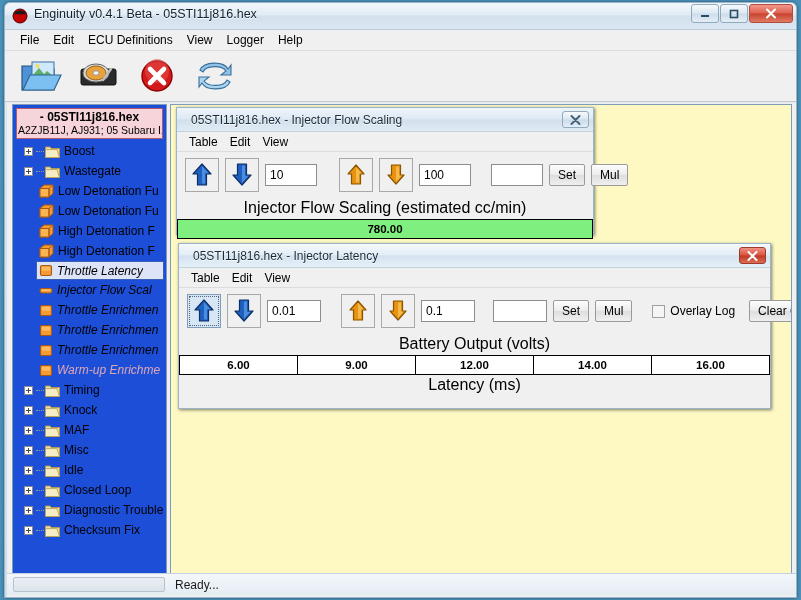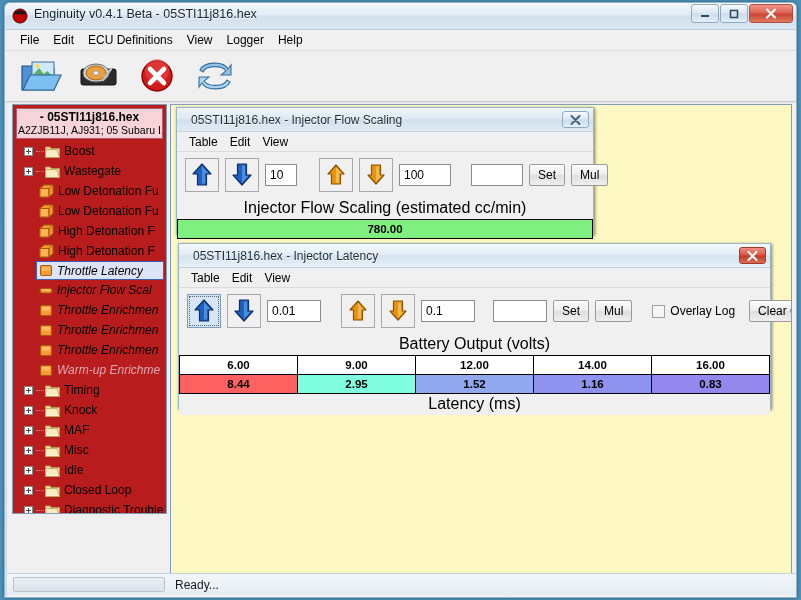--- a/index.html
+++ b/index.html
@@ -93,8 +93,8 @@
   
   #tree-panel {
     position: absolute; left: 5px; top: 1px;
-    width: 155px; height: 410px;
-    background: #b91c1c;
+    width: 155px; height: 470px;
+    background: #1d4ed8;
     border: 1px solid #7f9db9;
     overflow: hidden;
   }

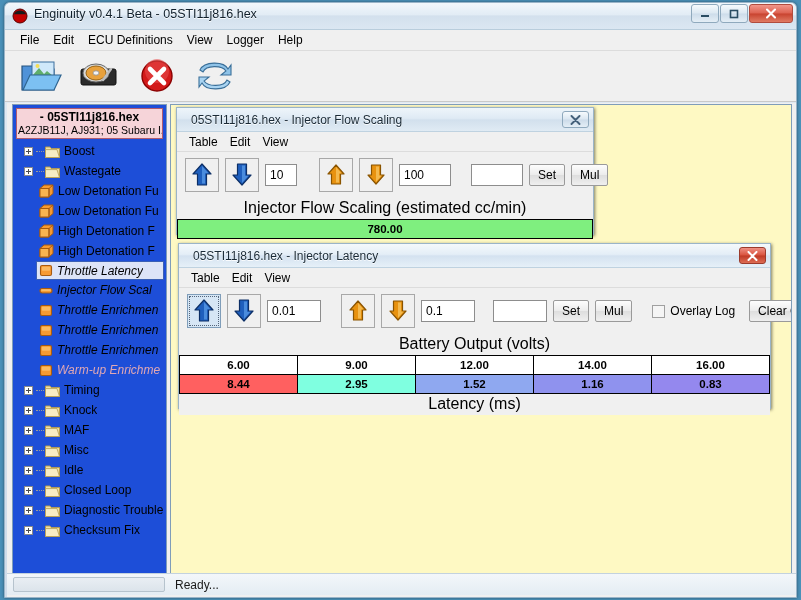--- a/index.html
+++ b/index.html
@@ -668,7 +668,7 @@
               <path d="M13 21 L19.4 13.8 L16 13.8 L16 3.5 L13 3.5 Z" fill="#5a9be8" opacity=".75"></path>
             </svg>
           </div>
-          <div class="txtbox" style="width:32px">10</div>
+          <div class="txtbox" style="width:52px">10</div>
           <div class="arrow-btn" style="margin-left:16px">
             <svg width="26" height="26" viewBox="0 0 26 26">
               <path d="M13 3 L21 12 L17.5 12 L17.5 22 L8.5 22 L8.5 12 L5 12 Z" fill="#e8920f" stroke="#8a5400" stroke-width="1.2" stroke-linejoin="round"></path>

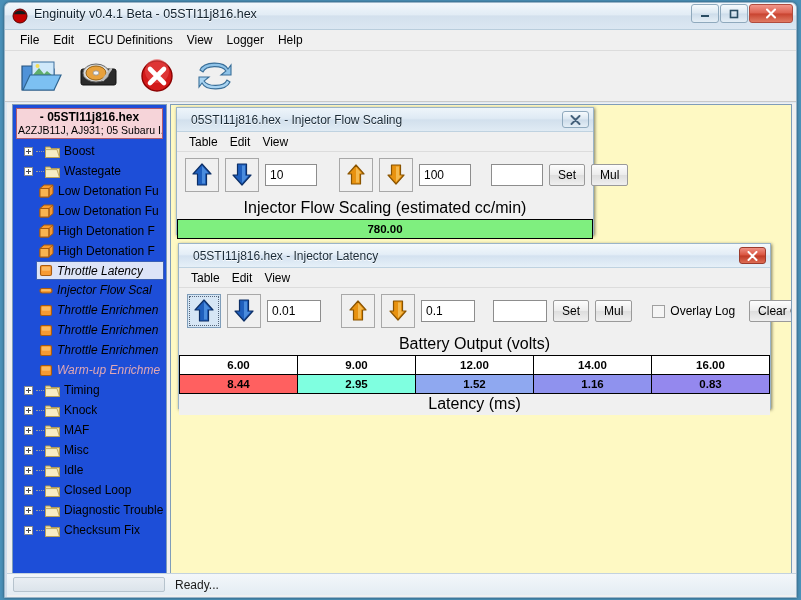--- a/index.html
+++ b/index.html
@@ -759,13 +759,6 @@
                   <td style="background: rgb(255, 255, 255);">14.00</td>
                   <td style="background: rgb(255, 255, 255);">16.00</td>
                 </tr>
-            <tr id="lat-val-row">
-                  <td style="background: rgb(255, 96, 96);">8.44</td>
-                  <td style="background: rgb(127, 255, 224);">2.95</td>
-                  <td style="background: rgb(143, 168, 240);">1.52</td>
-                  <td style="background: rgb(143, 146, 238);">1.16</td>
-                  <td style="background: rgb(148, 136, 238);">0.83</td>
-                </tr>
           </tbody>
             </table>
         </div>

